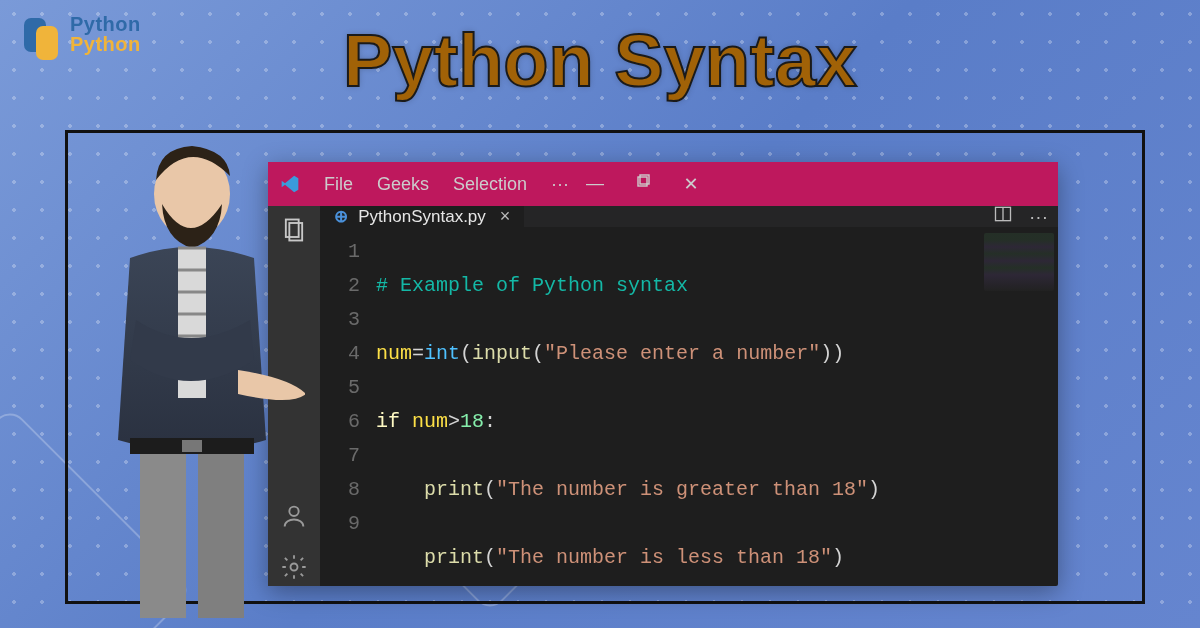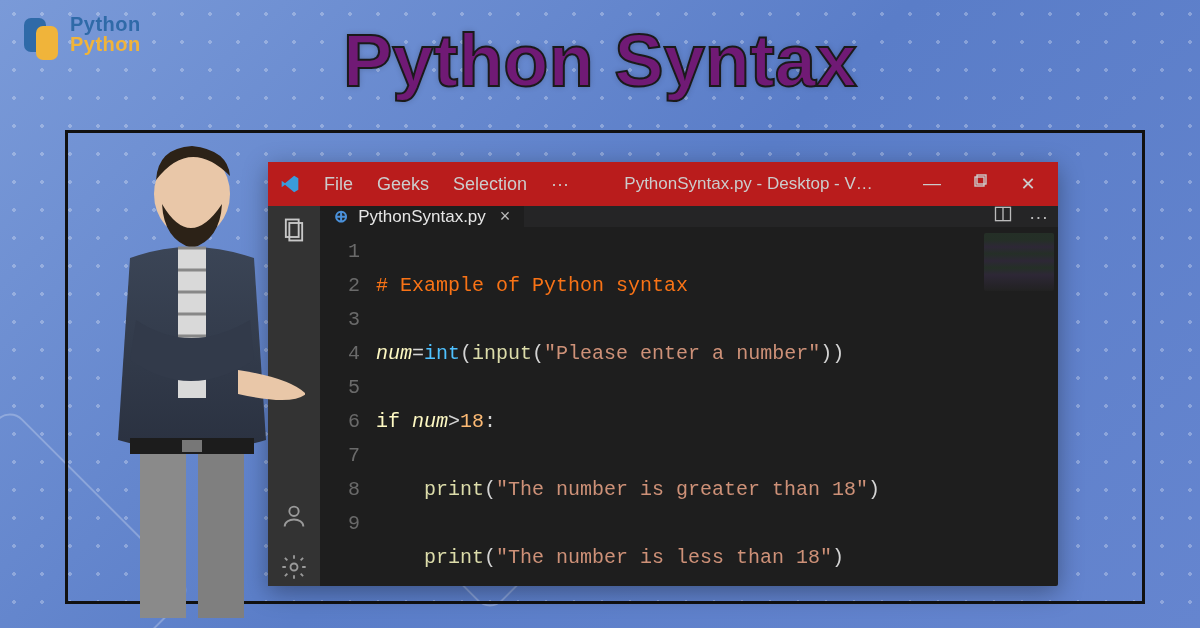--- a/index.html
+++ b/index.html
@@ -55,7 +55,7 @@
       text-align: center;
       font-size: 74px;
       font-weight: 800;
-      color: #701a75;
+      color: #a16207;
       -webkit-text-stroke: 2px #1a1a1a;
       text-shadow: 0 0 6px rgba(0,0,0,0.25);
       z-index: 4;

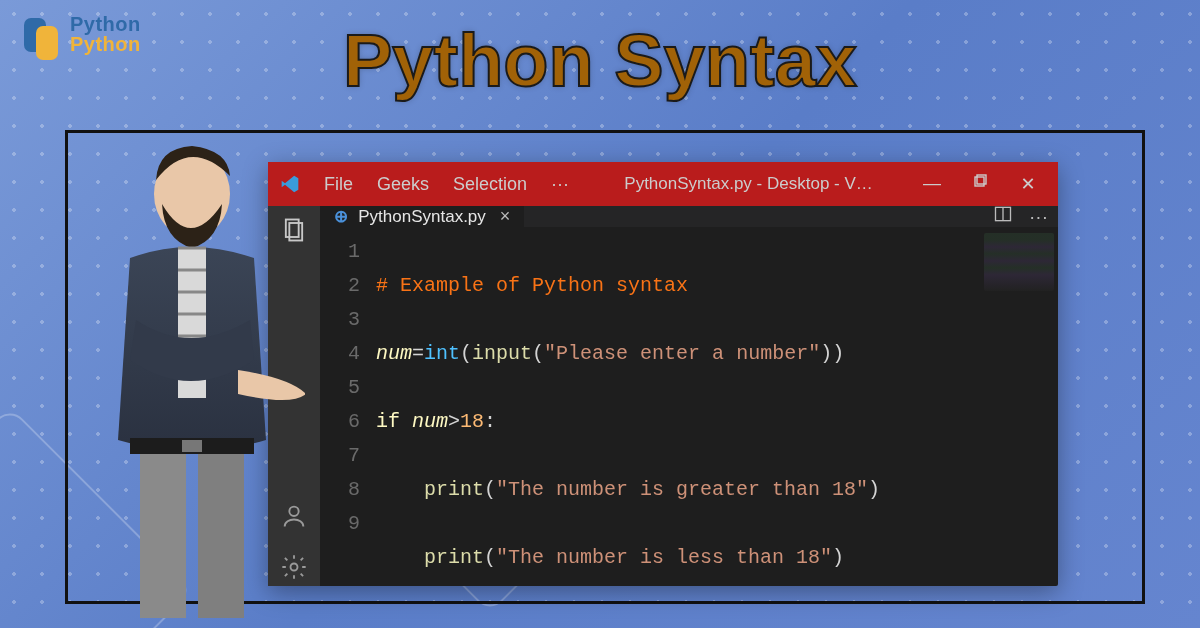--- a/index.html
+++ b/index.html
@@ -92,7 +92,7 @@
     }
     .titlebar {
       height: 44px;
-      background: #b91c1c;
+      background: #be185d;
       display: flex; align-items: center;
       padding: 0 10px 0 4px;
       gap: 2px;

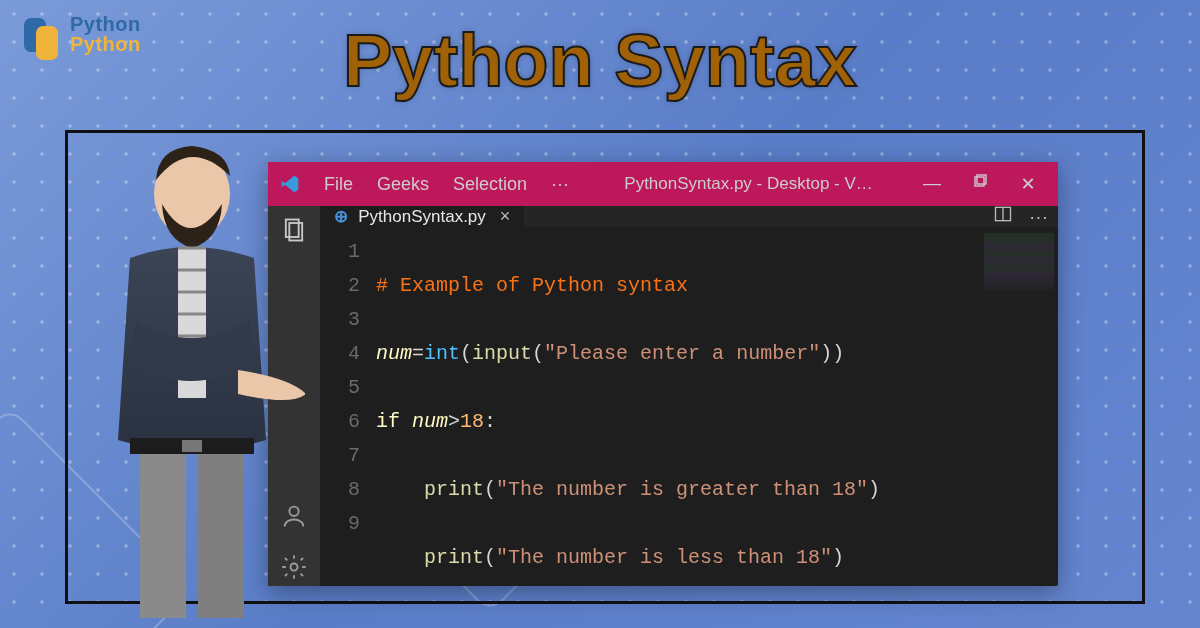--- a/index.html
+++ b/index.html
@@ -218,7 +218,6 @@
       <span>Selection</span>
       <span>···</span>
     </div>
-    <div class="wtitle">PythonSyntax.py - Desktop - V…</div>
     <div class="winctrl">
       <span>—</span>
       <span>

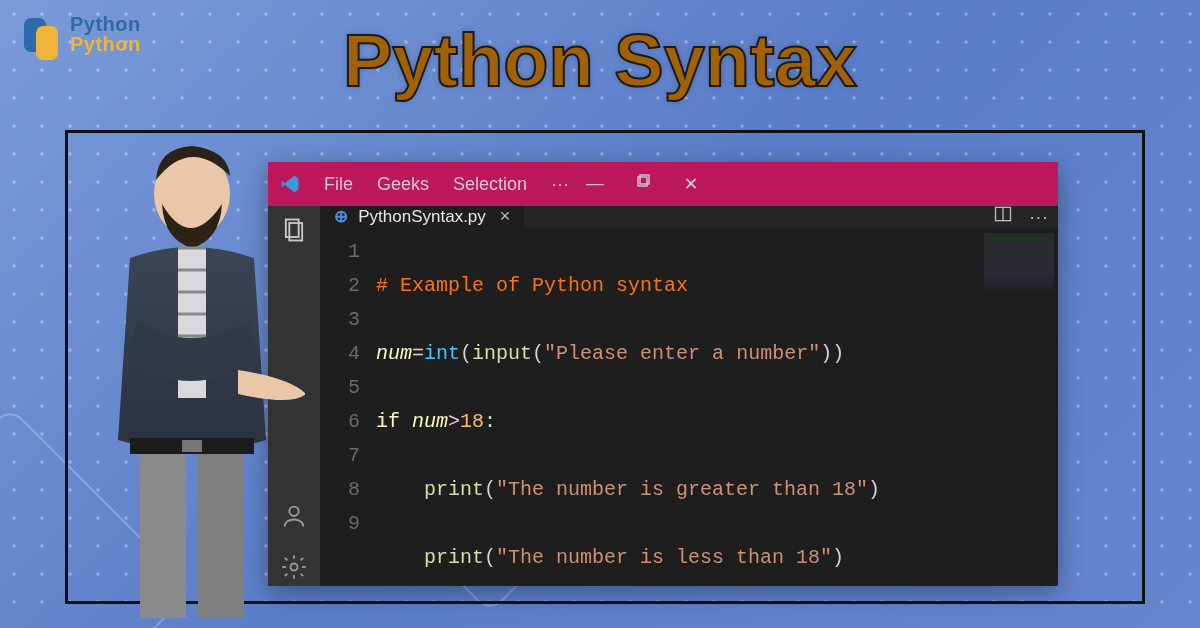--- a/index.html
+++ b/index.html
@@ -137,7 +137,7 @@
     .gutter div { height:34px; }
     .lines { flex:1; white-space:pre; color:#d4d4d4;}
     .lines div { height:34px; }
-    .c-comment { color:#f97316; }
+    .c-comment { color:#14b8a6; }
     .c-var     { color:#fef9c3;font-style:italic; }
     .c-op      { color:#d4d4d4; }
     .c-func    { color:#4FC1FF; }  

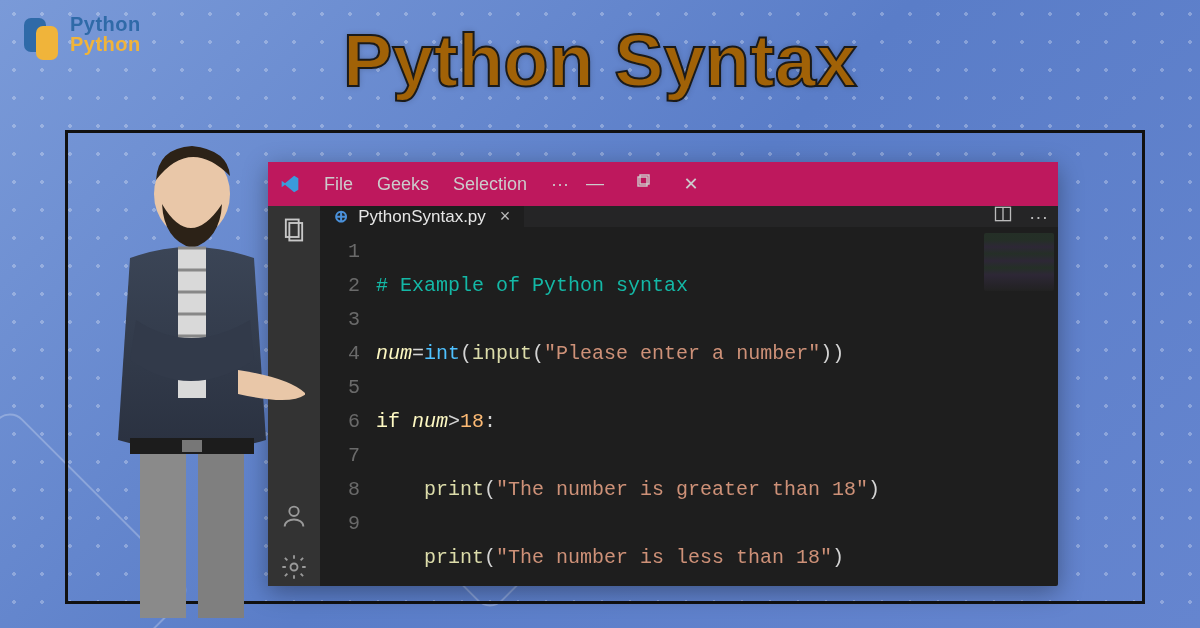--- a/index.html
+++ b/index.html
@@ -138,7 +138,7 @@
     .lines { flex:1; white-space:pre; color:#d4d4d4;}
     .lines div { height:34px; }
     .c-comment { color:#14b8a6; }
-    .c-var     { color:#fef9c3;font-style:italic; }
+    .c-var     { color:#fde047; }
     .c-op      { color:#d4d4d4; }
     .c-func    { color:#4FC1FF; }  
     .c-call    { color:#DCDCAA;font-family:Liberation Mono, monospace; }  

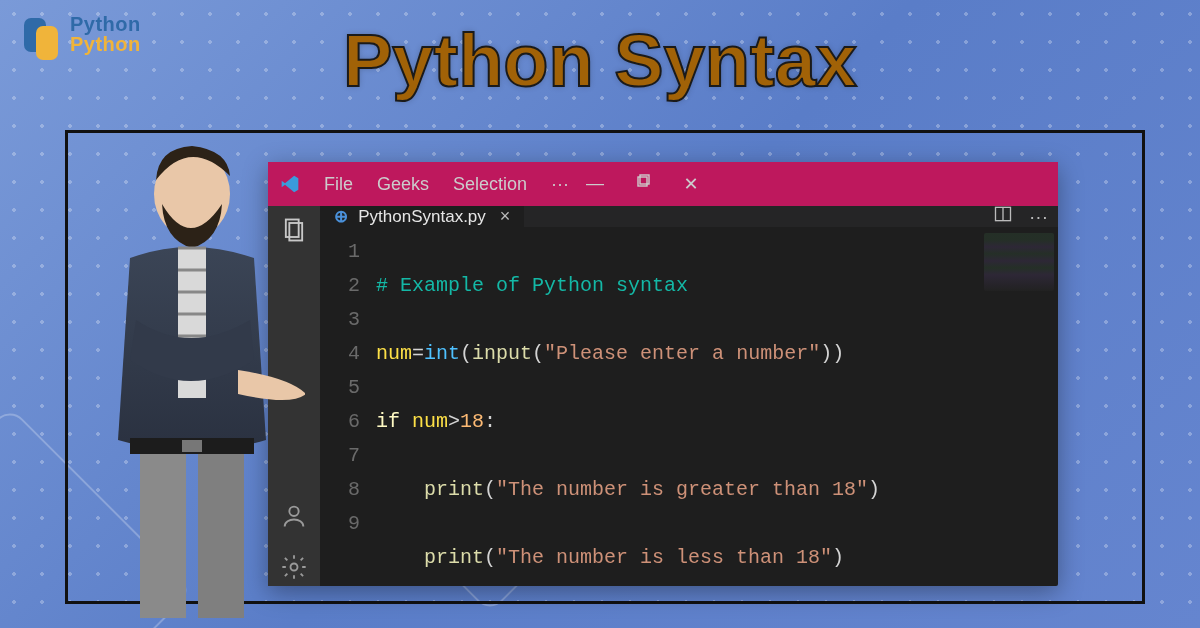--- a/index.html
+++ b/index.html
@@ -144,7 +144,7 @@
     .c-call    { color:#DCDCAA;font-family:Liberation Mono, monospace; }  
     .c-str     { color:#CE9178; }
     .c-kw      { color:#fef9c3; }
-    .c-num     { color:#fdba74; }
+    .c-num     { color:#86efac; }
     .c-punc    { color:#d4d4d4; }
     .minimap {
       position:absolute; right:4px; top:6px; width:70px; height:58px;

